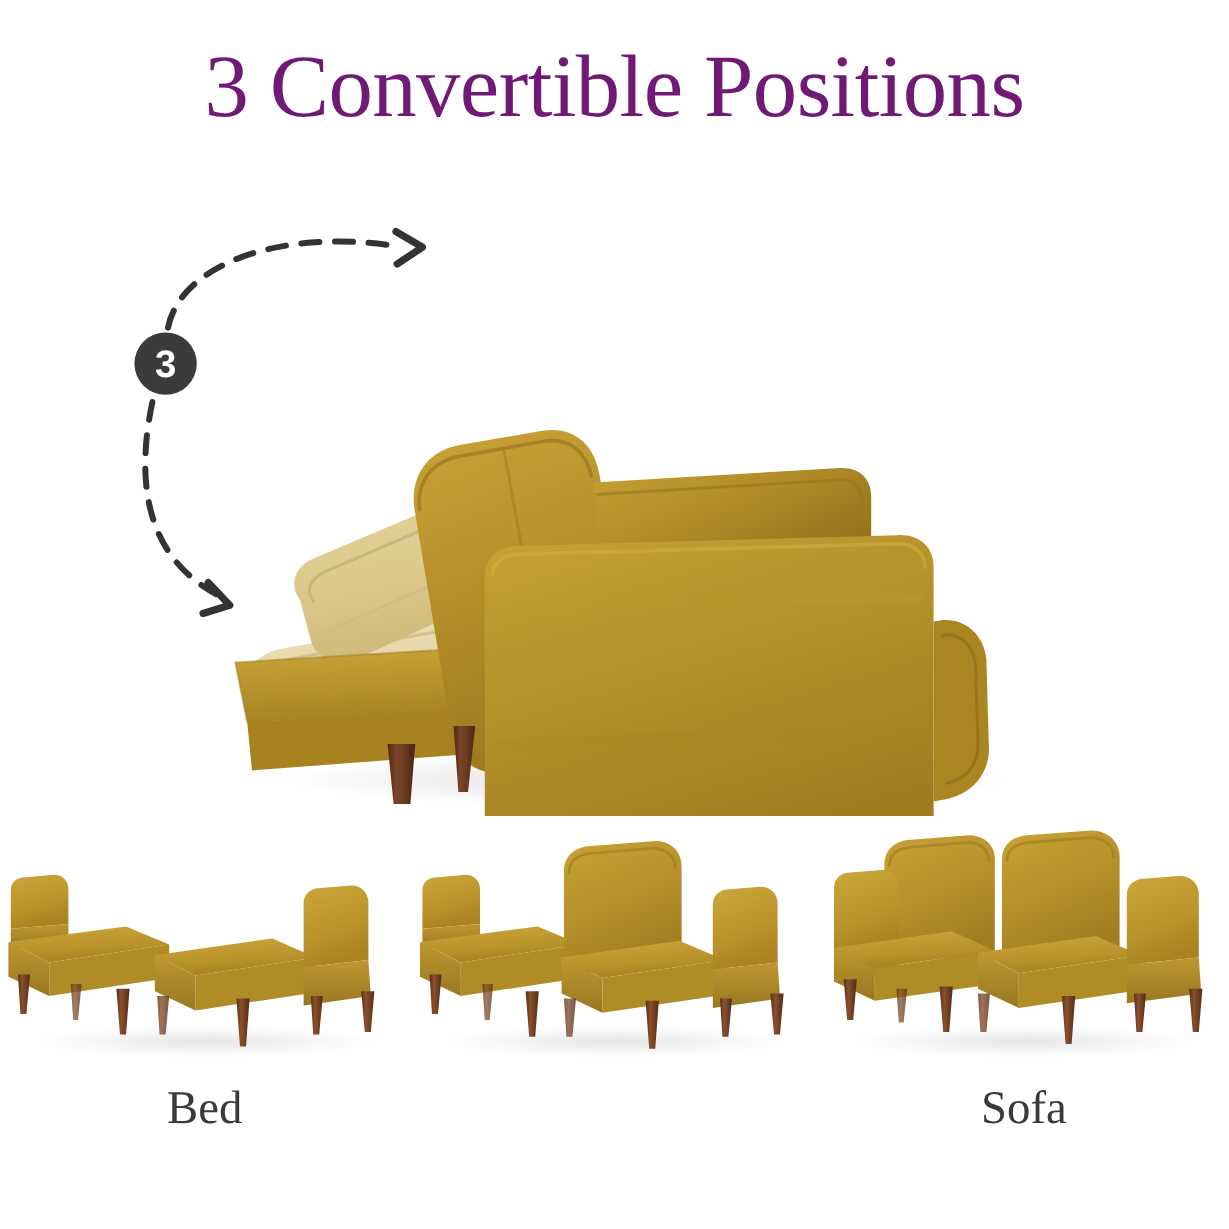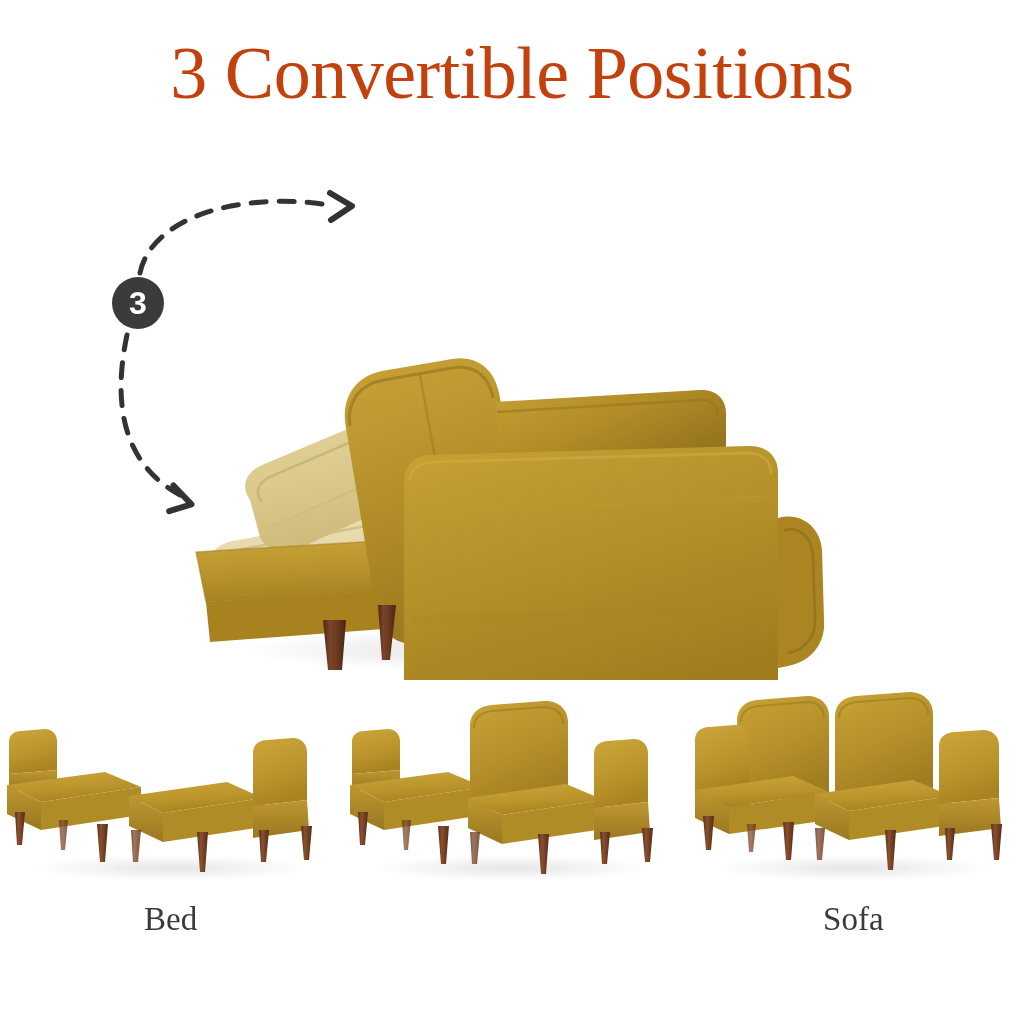--- a/index.html
+++ b/index.html
@@ -27,7 +27,7 @@
     font-size: 74px;
     line-height: 1.0;
     letter-spacing: -0.5px;
-    color: #c2410c;
+    color: #701a75;
     font-weight: 400;
     white-space: nowrap;
   }

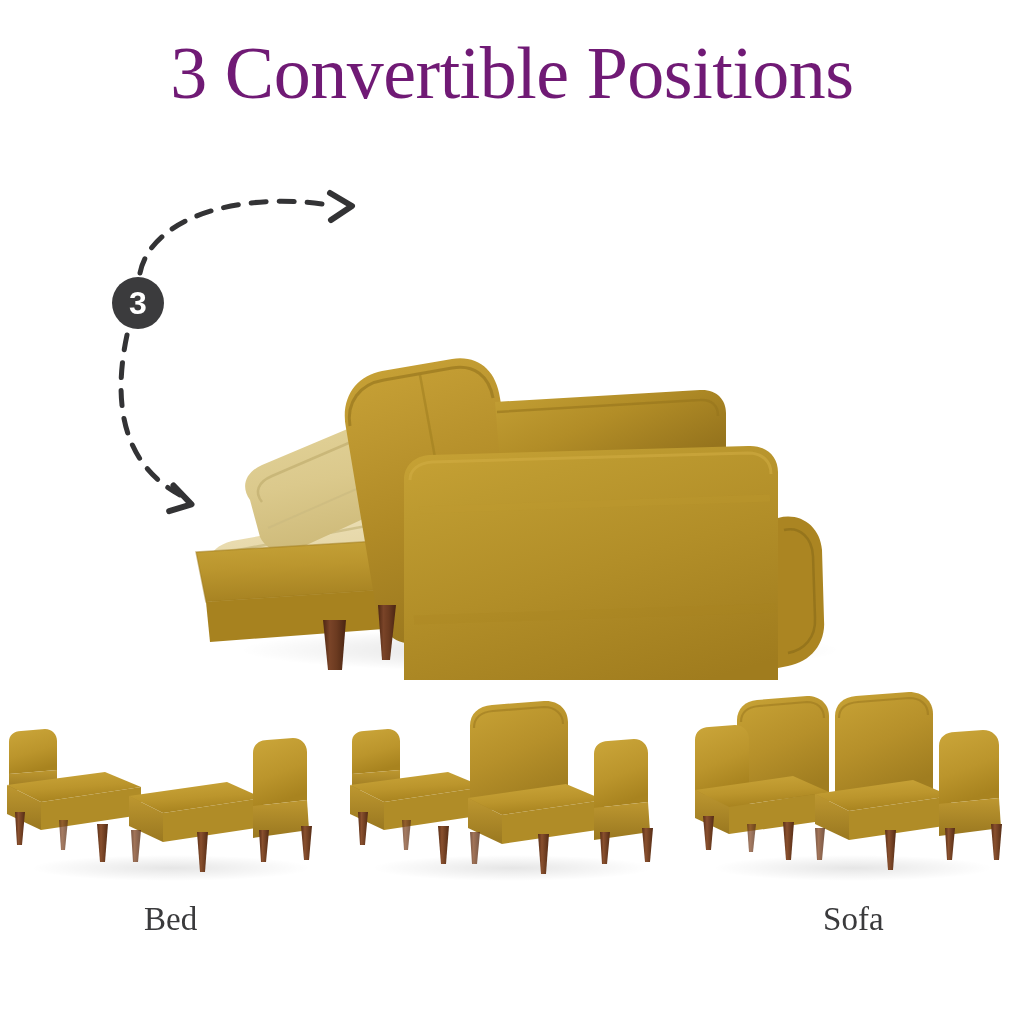--- a/index.html
+++ b/index.html
@@ -85,7 +85,7 @@
   .variant-label {
     margin-top: 6px;
     font-family: "Liberation Serif", serif;
-    font-size: 33px;
+    font-size: 39px;
     color: #3a3a3c;
     text-align: center;
     white-space: nowrap;

